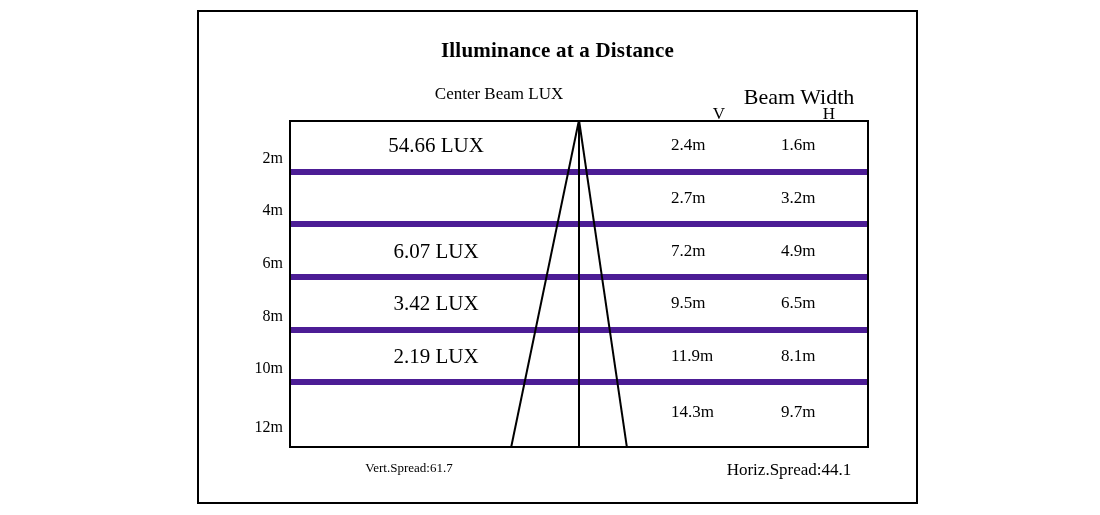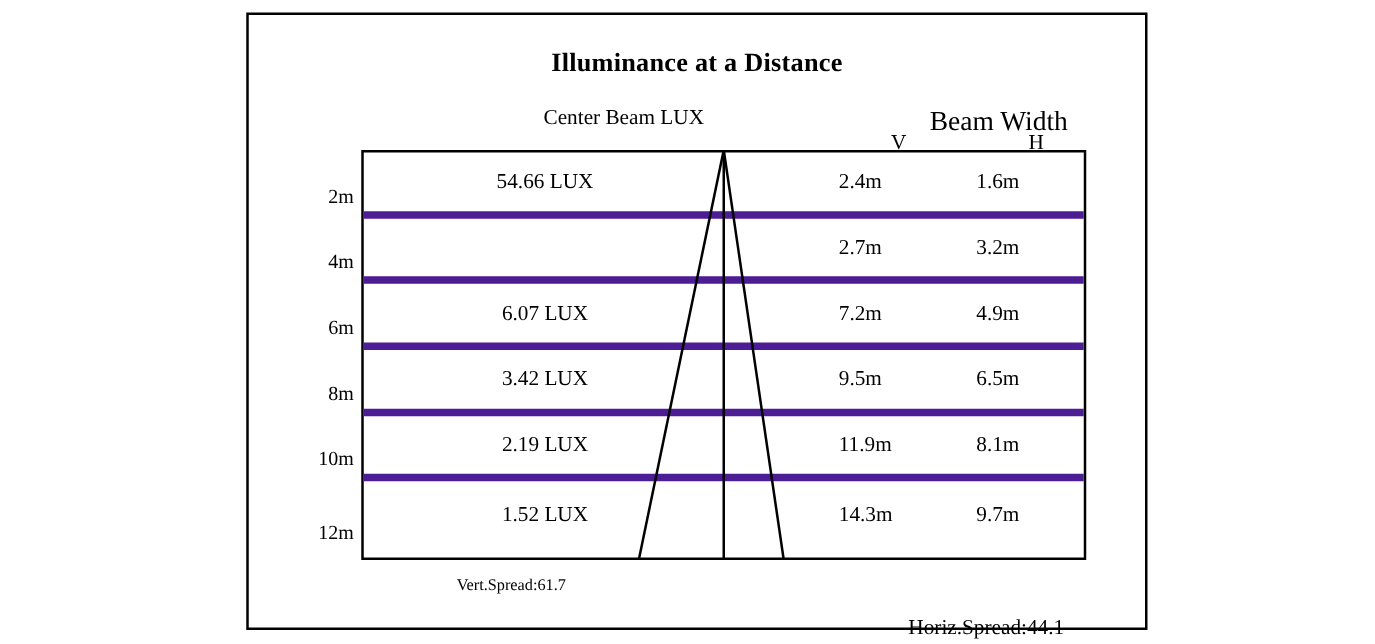--- a/index.html
+++ b/index.html
@@ -109,7 +109,7 @@
     transform: translateY(-50%);
     width: 290px;
     text-align: center;
-    font-size: 17px;
+    font-size: 21px;
   }
 
   .row .bw-v {

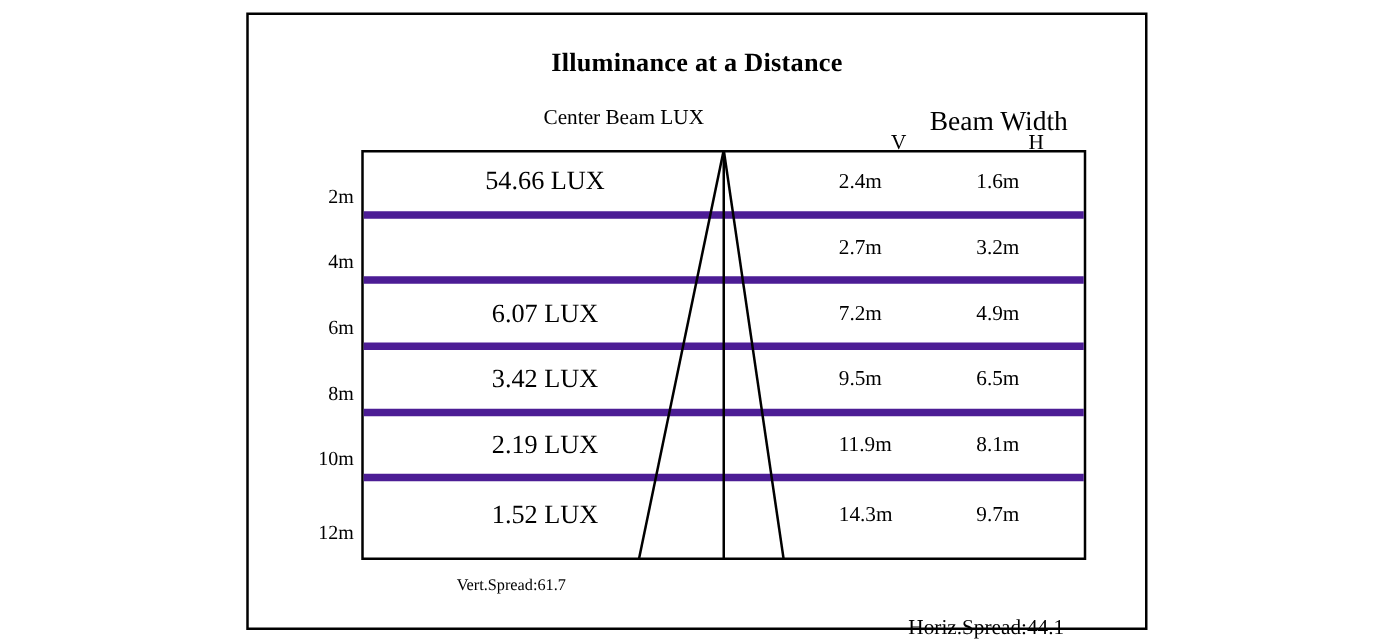--- a/index.html
+++ b/index.html
@@ -215,7 +215,6 @@
       </div>
       <div class="row">
         <span class="dist-label">12m</span>
-        <span class="lux">1.52 LUX</span>
         <span class="bw-v">14.3m</span>
         <span class="bw-h">9.7m</span>
       </div>

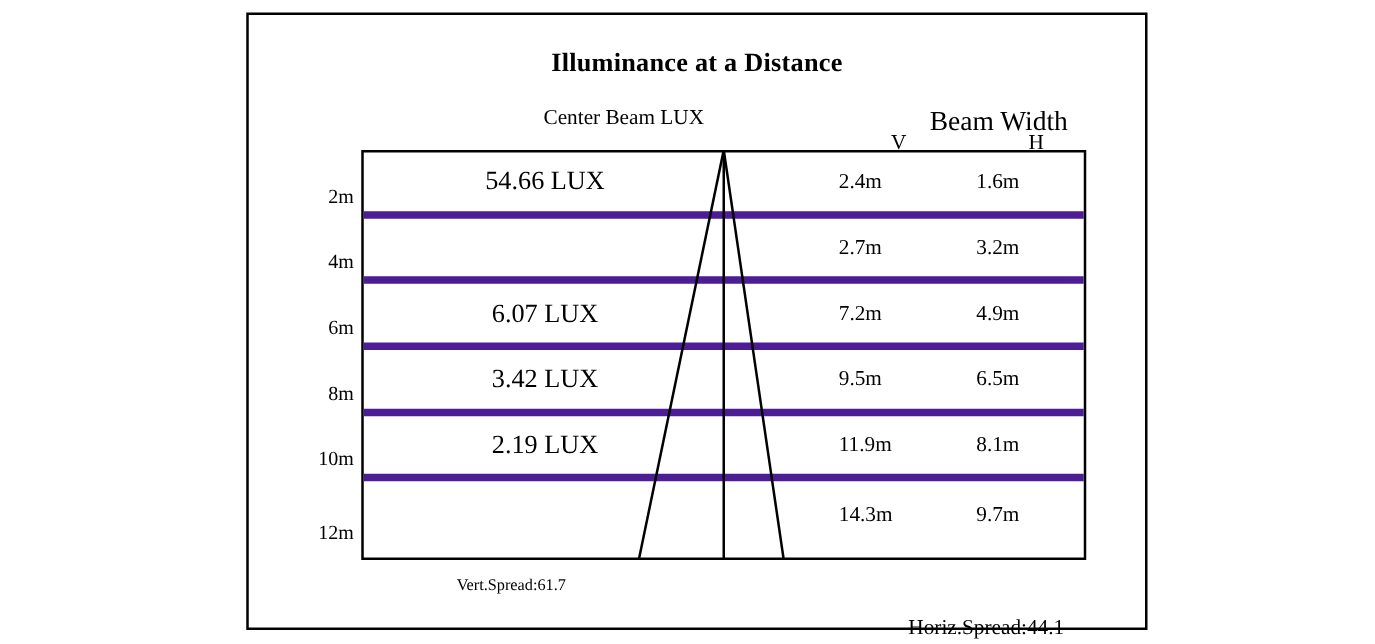--- a/index.html
+++ b/index.html
@@ -167,7 +167,6 @@
     width: 300px;
     text-align: center;
     font-size: 17px;
-    margin-top: 32px;
   }
 </style>
 </head>

